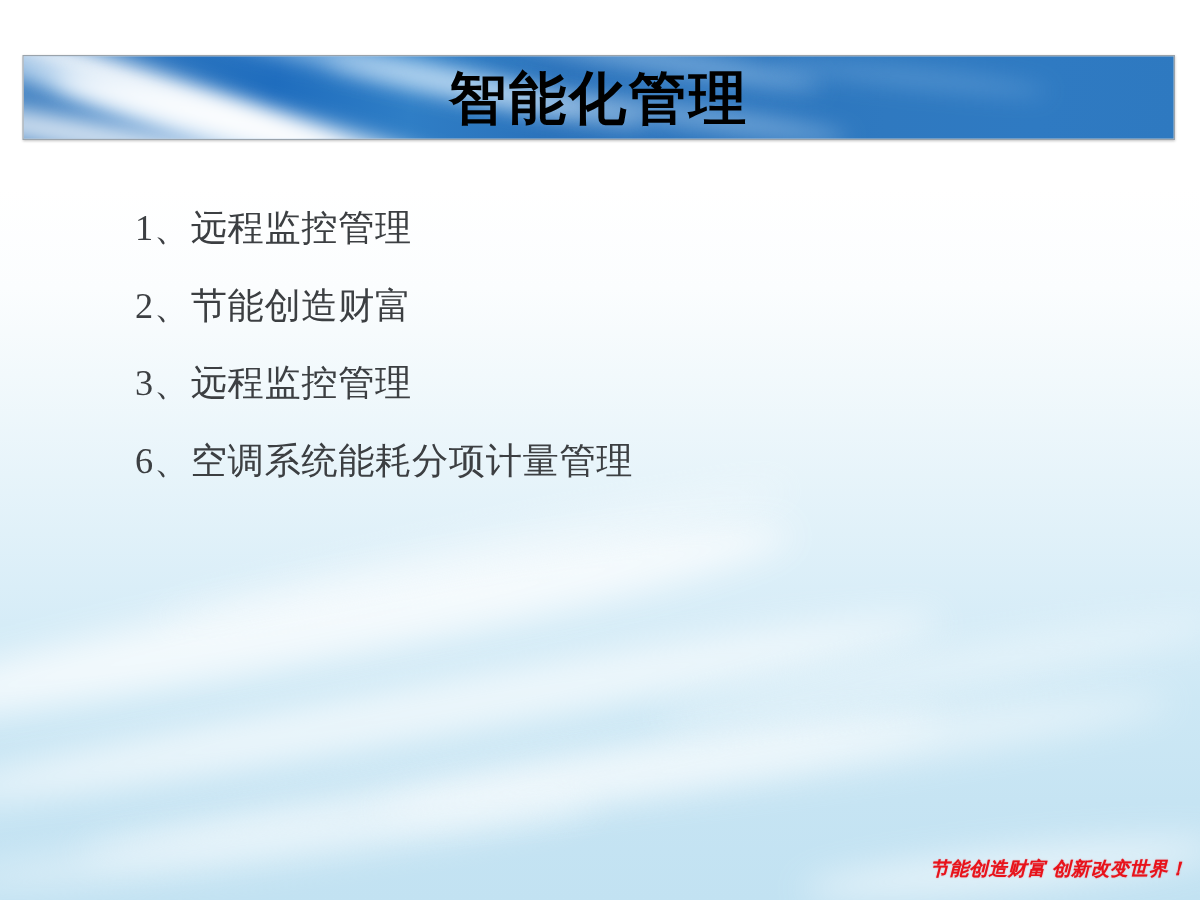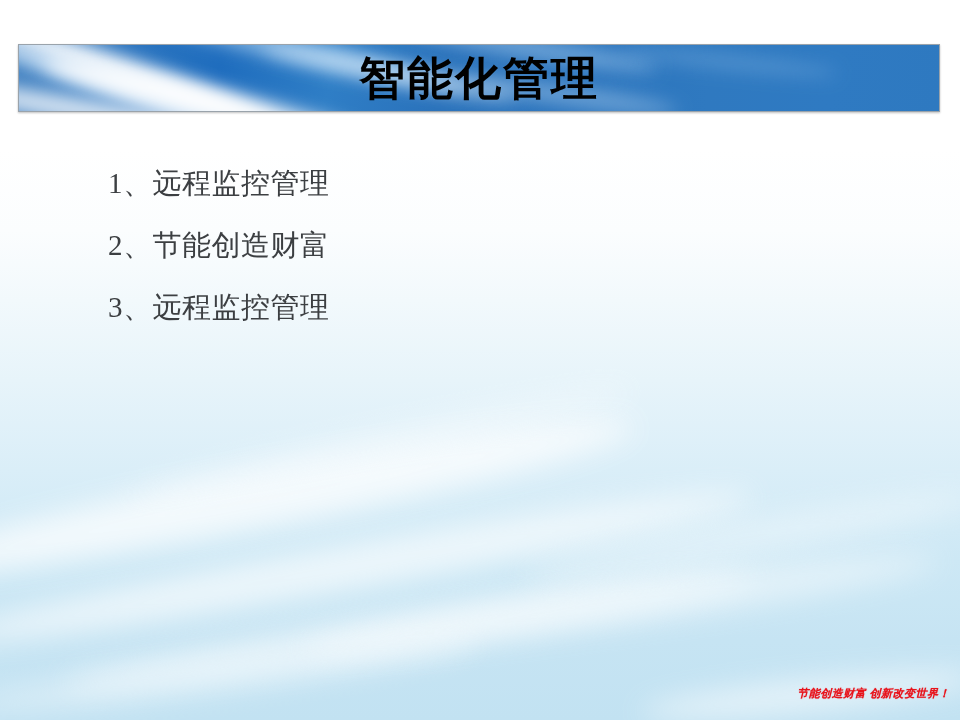--- a/index.html
+++ b/index.html
@@ -181,6 +181,9 @@
     <div class="bullet">
       <span class="num">3、</span><span class="txt">远程监控管理</span>
     </div>
+    <div class="bullet">
+      <span class="num">6、</span><span class="txt">空调系统能耗分项计量管理</span>
+    </div>
   </div>
 
   <div id="footer-slogan">节能创造财富 创新改变世界！</div>

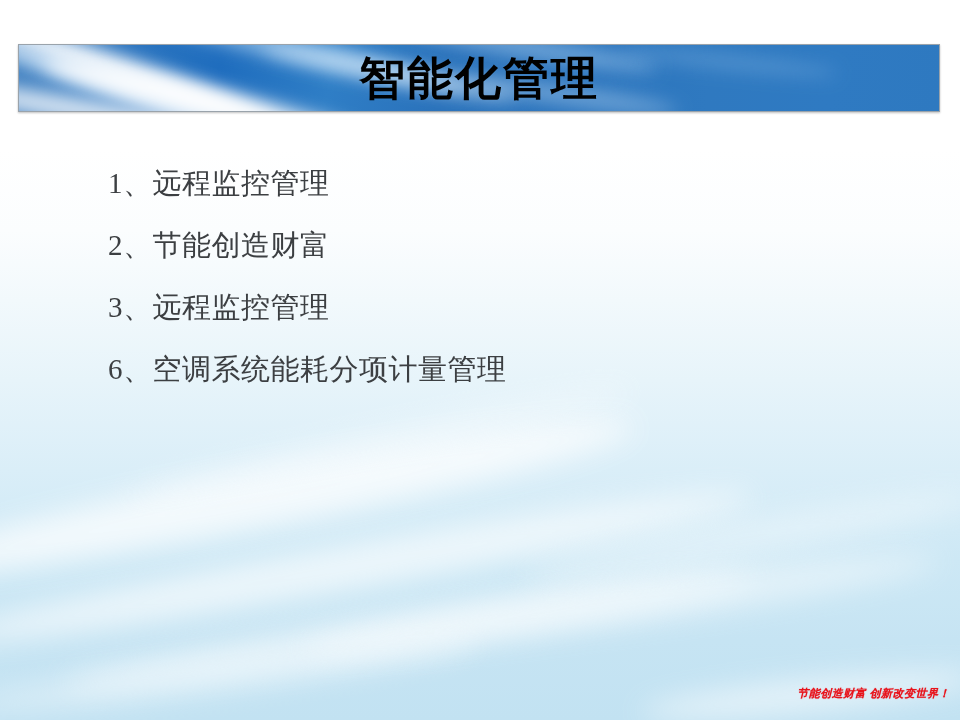--- a/index.html
+++ b/index.html
@@ -136,7 +136,7 @@
     font-family: "Liberation Serif", "DejaVu Serif", serif;
     font-weight: bold;
     font-style: italic;
-    font-size: 11px;
+    font-size: 15px;
     letter-spacing: 0.5px;
     white-space: nowrap;
     text-shadow: 0 0 1px rgba(232,18,26,0.6);

